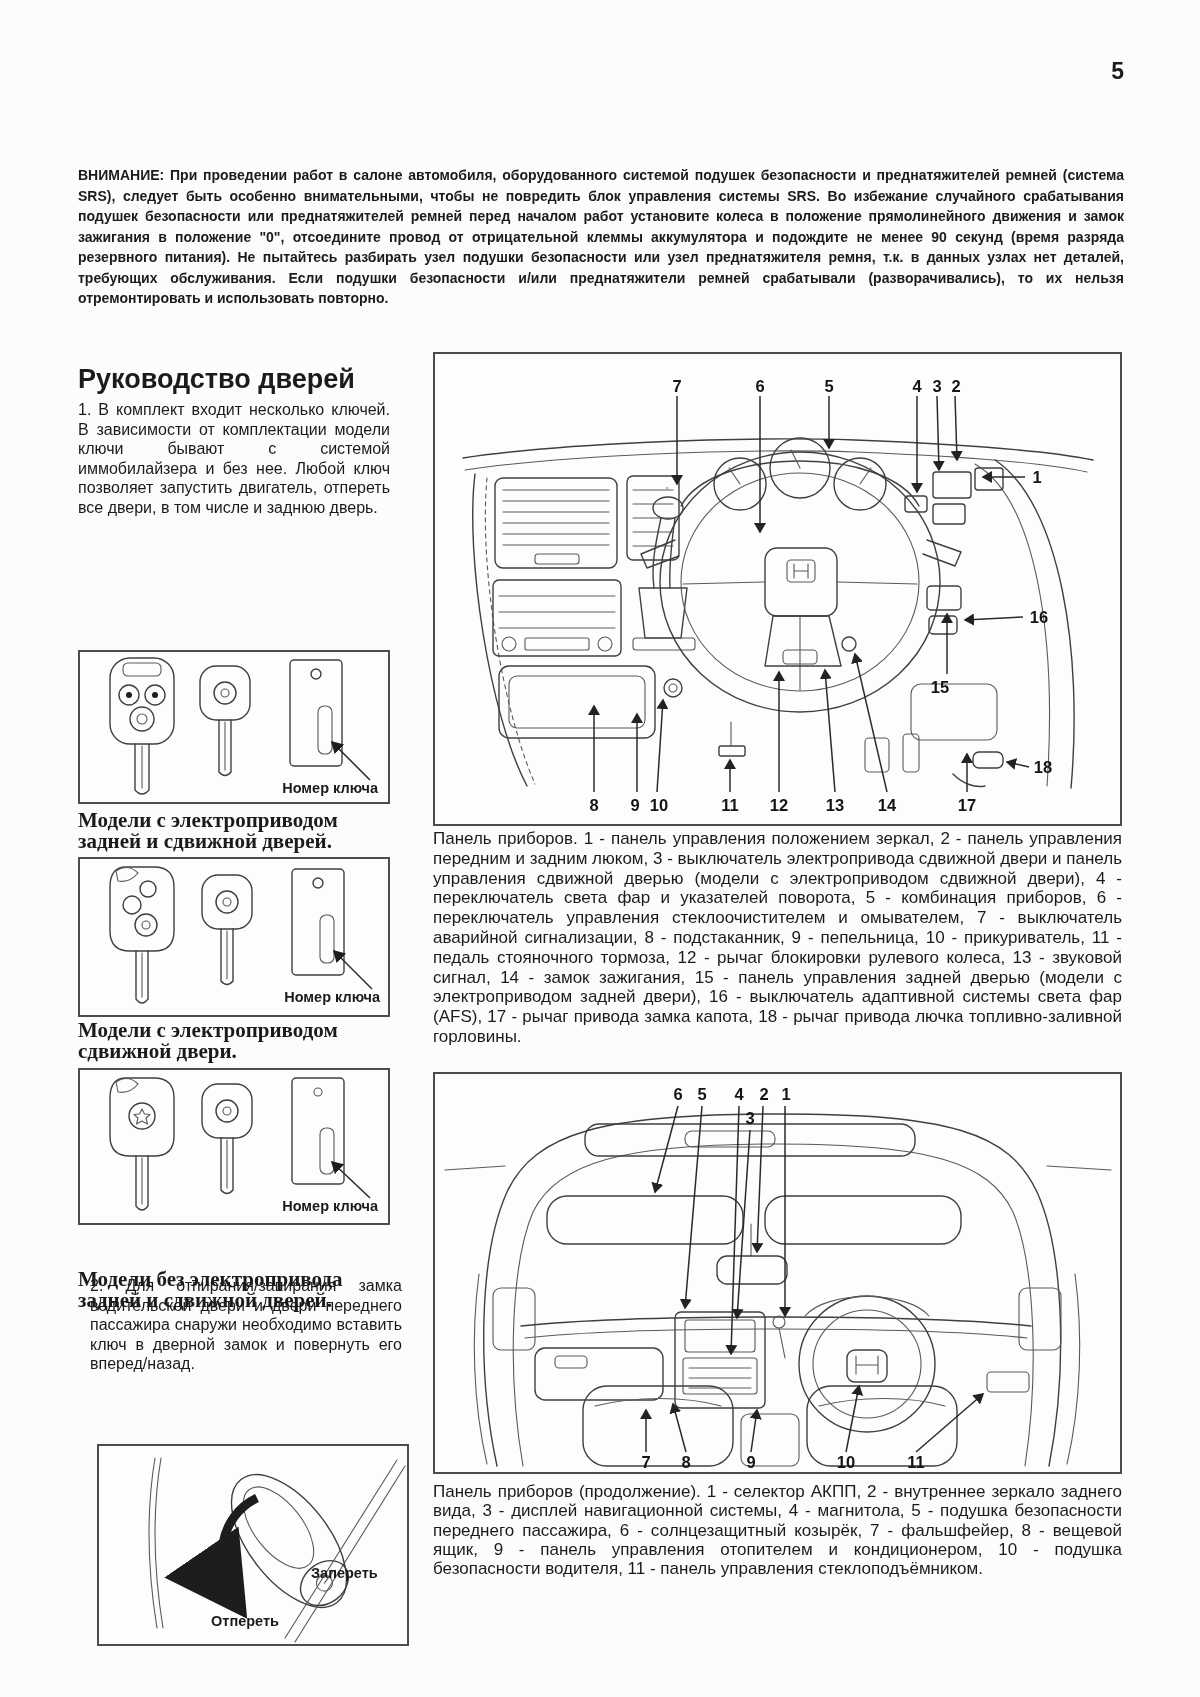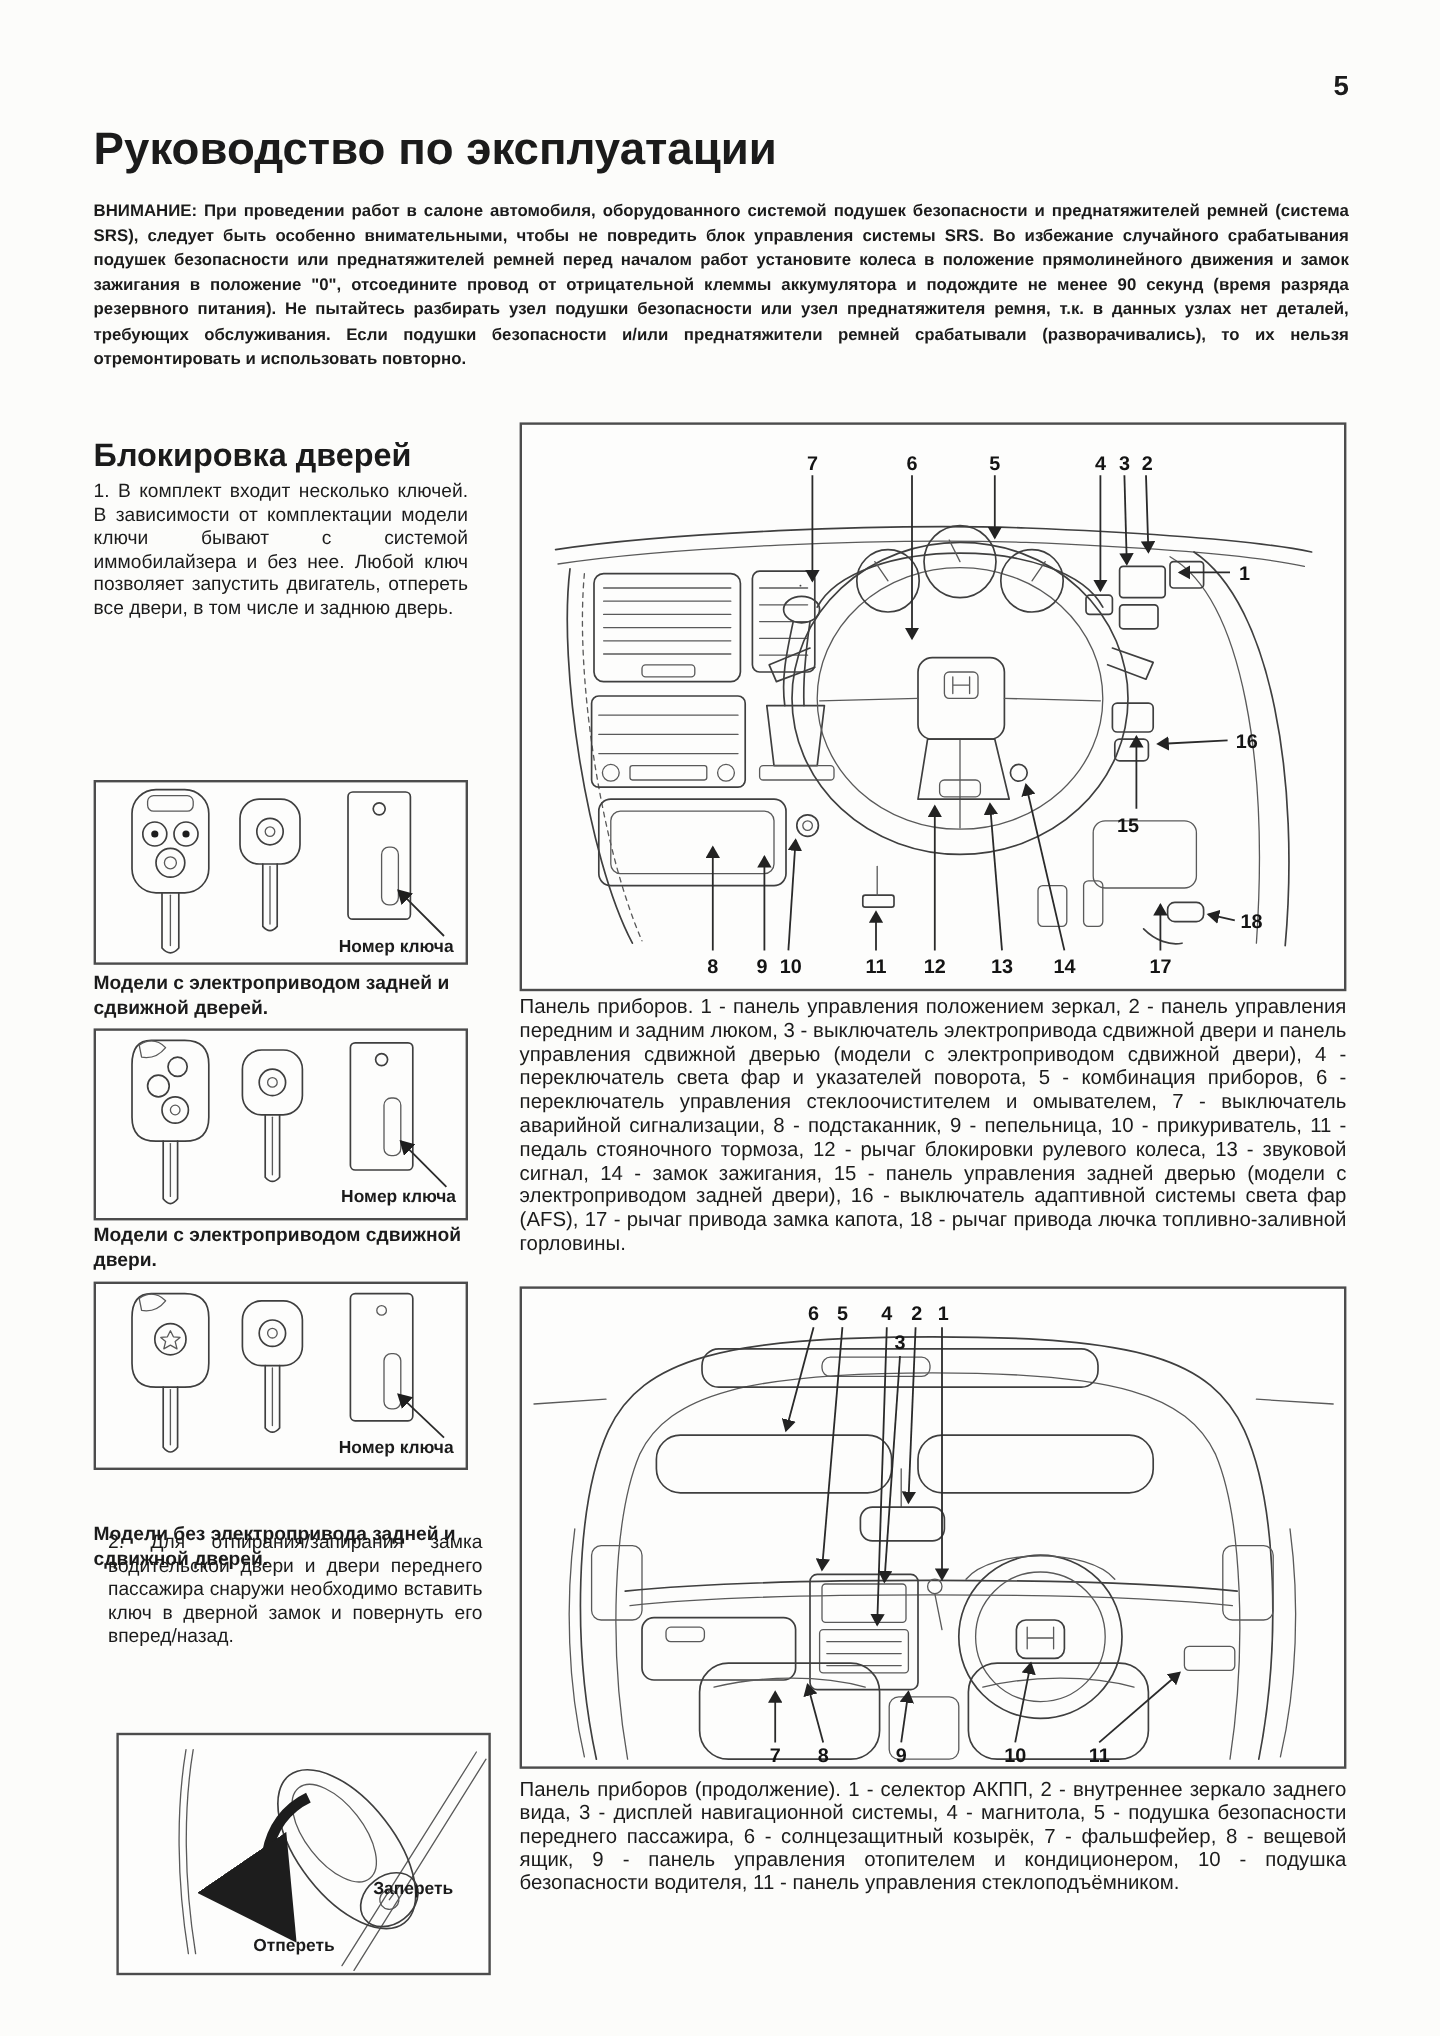--- a/index.html
+++ b/index.html
@@ -36,7 +36,6 @@
 
   <div class="abs pagenum" style="top:58px;right:76px;">5</div>
 
-  <div class="abs title" style="top:104px;left:78px;">Руководство по эксплуатации</div>
 
   <div class="abs warning" style="top:165px;left:78px;">ВНИМАНИЕ: При проведении работ в салоне автомобиля, оборудованного системой подушек безопасности и преднатяжителей ремней (система SRS), следует быть особенно внимательными, чтобы не повредить блок управления системы SRS. Во избежание случайного срабатывания подушек безопасности или преднатяжителей ремней перед началом работ установите колеса в положение прямолинейного движения и замок зажигания в положение "0", отсоедините провод от отрицательной клеммы аккумулятора и подождите не менее 90 секунд (время разряда резервного питания). Не пытайтесь разбирать узел подушки безопасности или узел преднатяжителя ремня, т.к. в данных узлах нет деталей, требующих обслуживания. Если подушки безопасности и/или преднатяжители ремней срабатывали (разворачивались), то их нельзя отремонтировать и использовать повторно.</div>
 

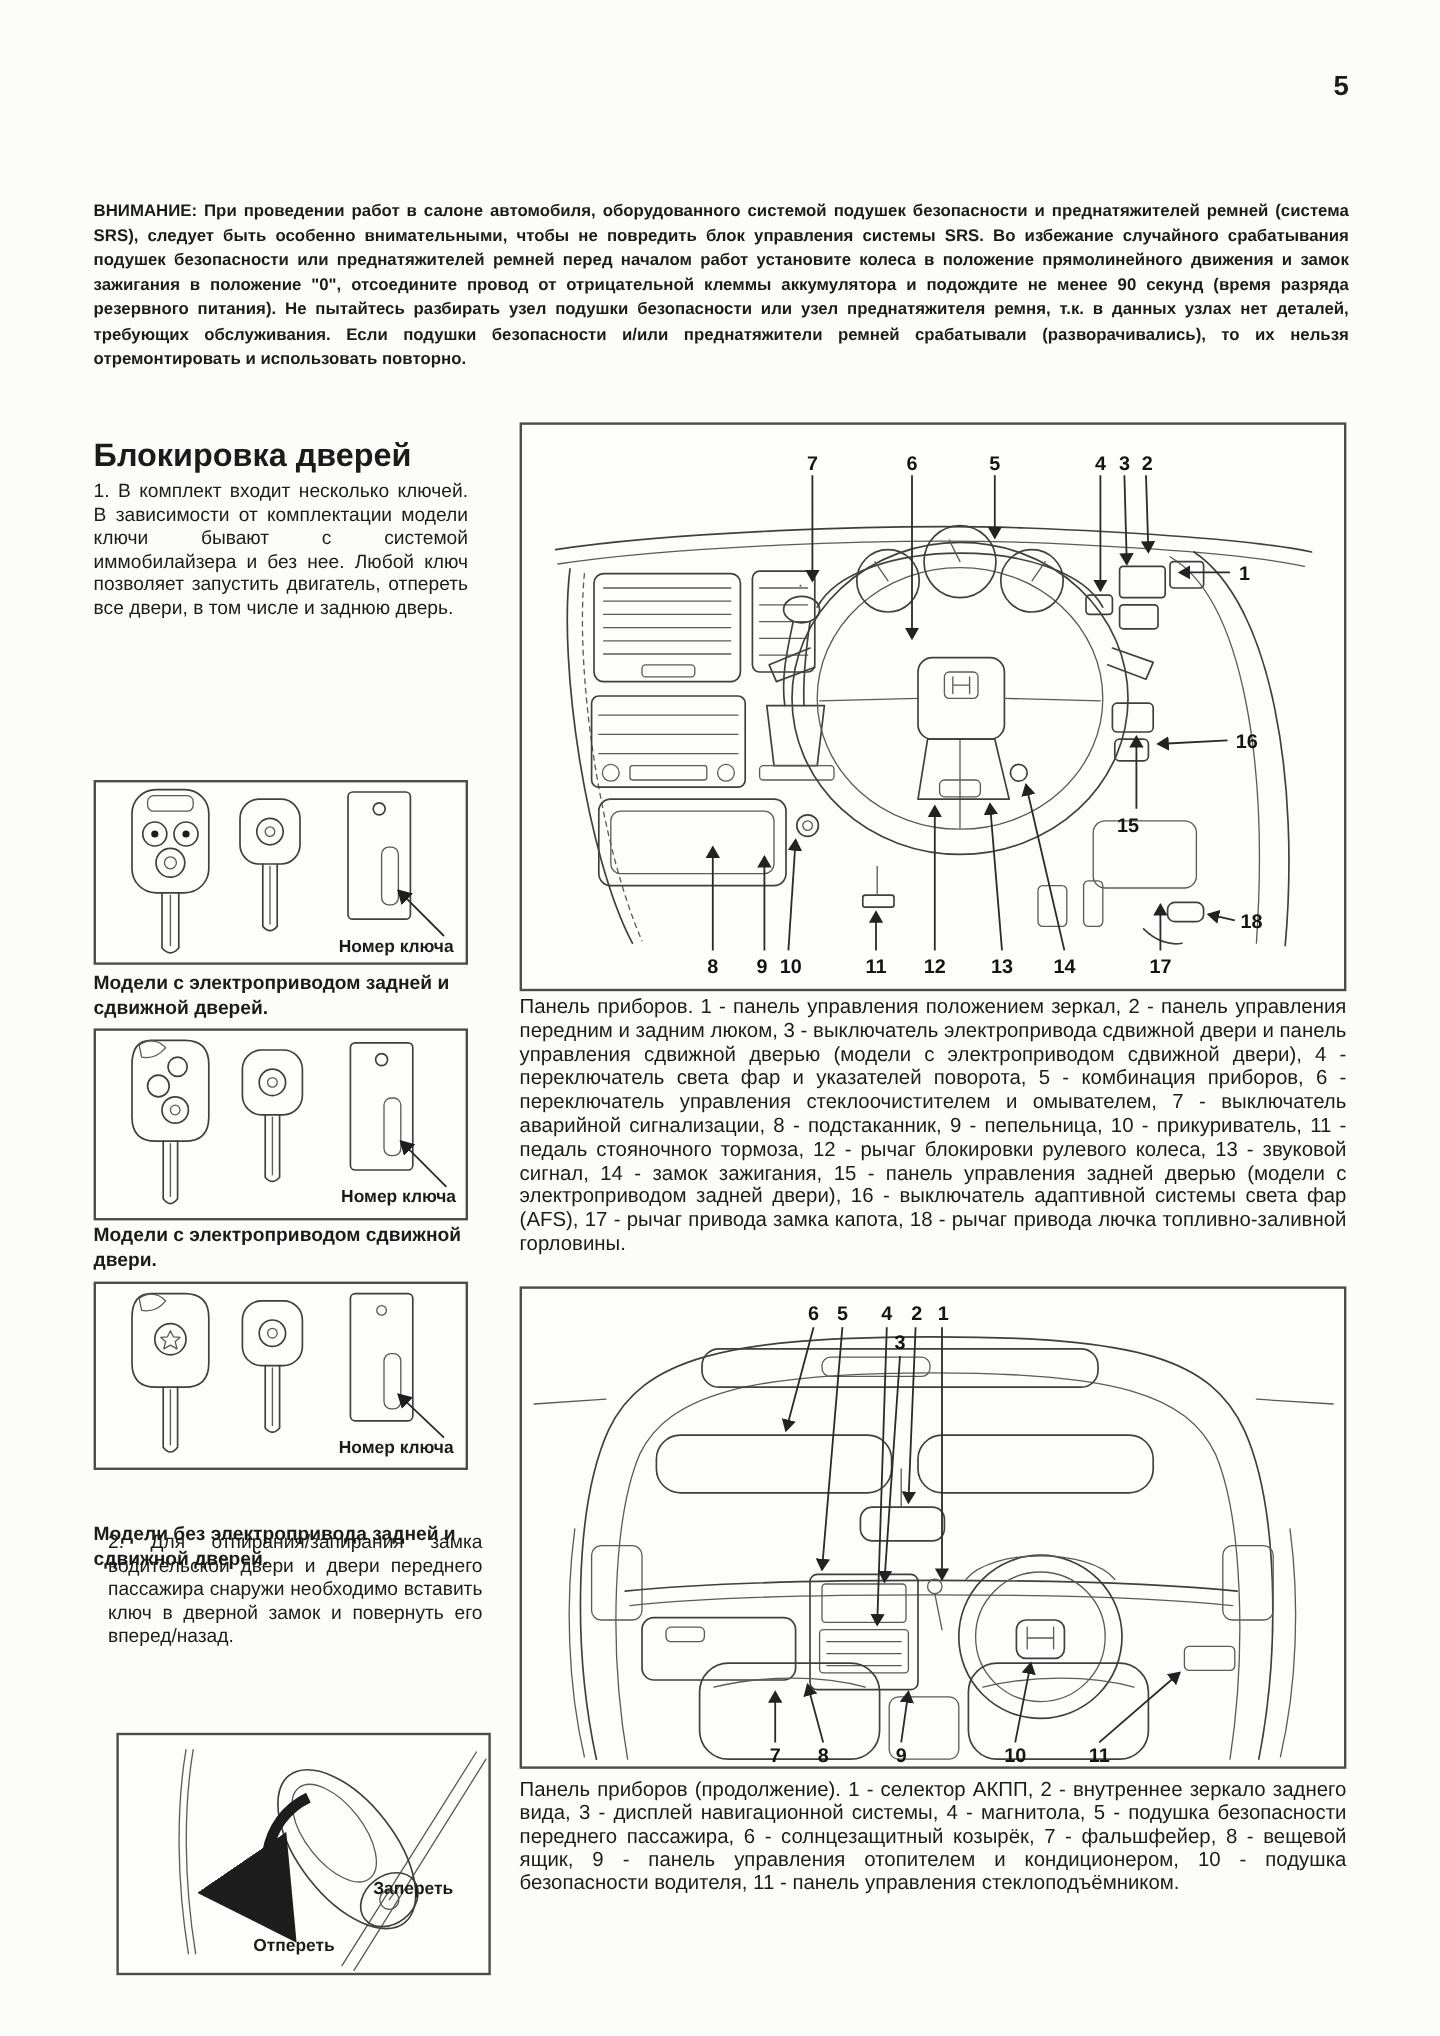--- a/index.html
+++ b/index.html
@@ -39,7 +39,7 @@
 
   <div class="abs warning" style="top:165px;left:78px;">ВНИМАНИЕ: При проведении работ в салоне автомобиля, оборудованного системой подушек безопасности и преднатяжителей ремней (система SRS), следует быть особенно внимательными, чтобы не повредить блок управления системы SRS. Во избежание случайного срабатывания подушек безопасности или преднатяжителей ремней перед началом работ установите колеса в положение прямолинейного движения и замок зажигания в положение "0", отсоедините провод от отрицательной клеммы аккумулятора и подождите не менее 90 секунд (время разряда резервного питания). Не пытайтесь разбирать узел подушки безопасности или узел преднатяжителя ремня, т.к. в данных узлах нет деталей, требующих обслуживания. Если подушки безопасности и/или преднатяжители ремней срабатывали (разворачивались), то их нельзя отремонтировать и использовать повторно.</div>
 
-  <div class="abs h2" style="top:364px;left:78px;">Блокировка дверей</div>
+  <div class="abs h2" style="top:364px;left:78px;">Руководство дверей</div>
 
   <div class="abs body-t" style="top:400px;left:78px;">1. В комплект входит несколько ключей. В зависимости от комплектации модели ключи бывают с системой иммобилайзера и без нее. Любой ключ позволяет запустить двигатель, отпереть все двери, в том числе и заднюю дверь.</div>
 

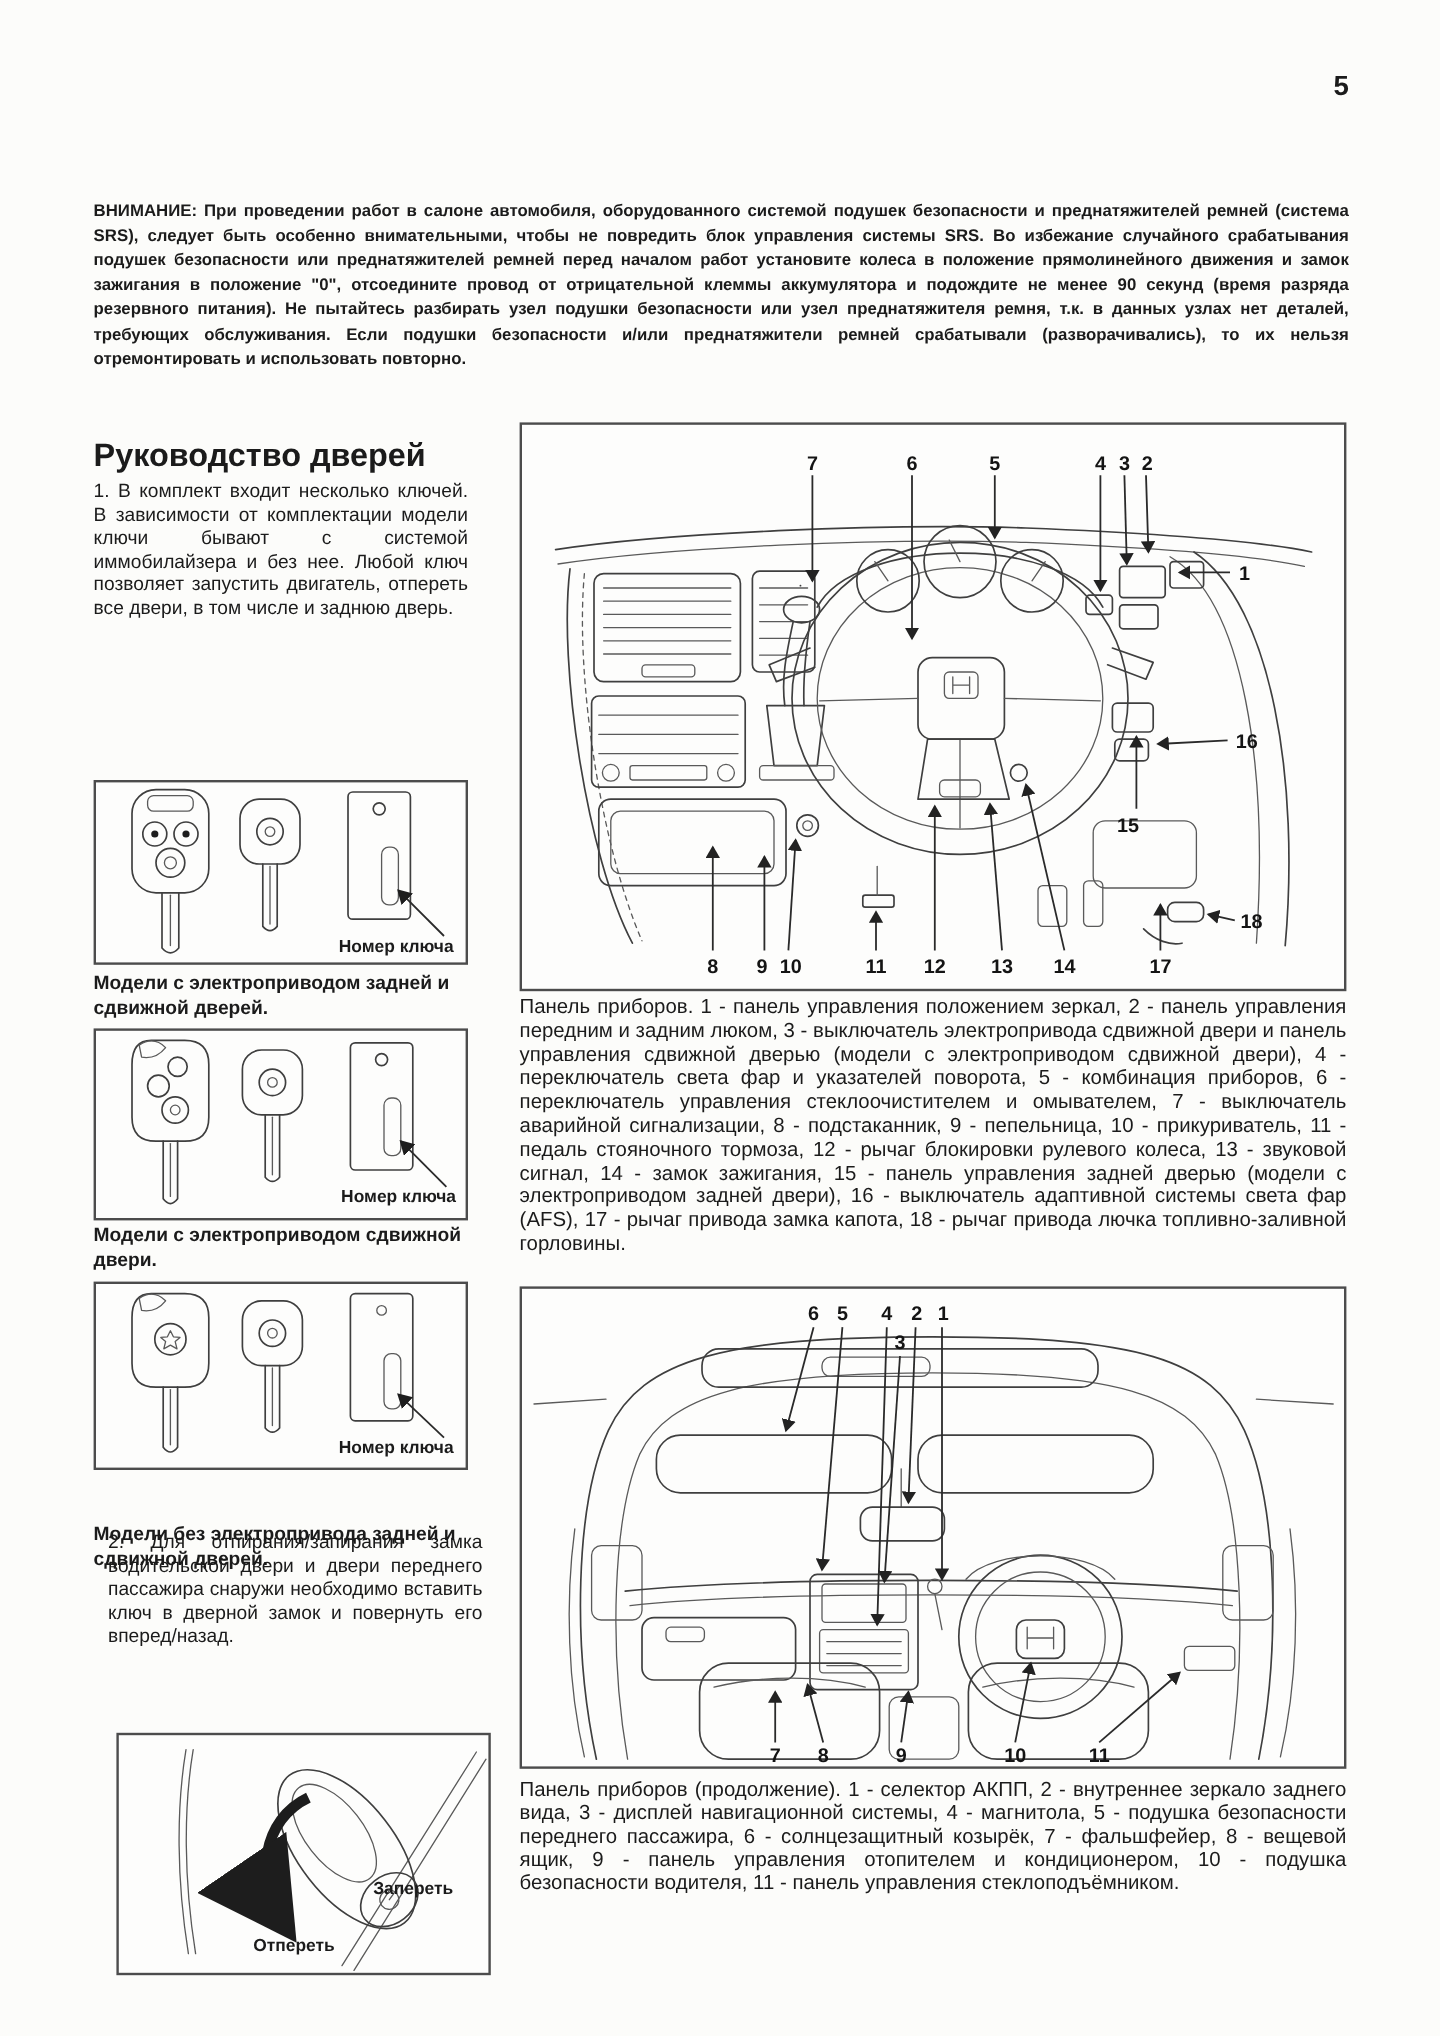--- a/index.html
+++ b/index.html
@@ -17,7 +17,7 @@
   .note-t{width:312px;font-size:16px;line-height:20px;text-align:justify;font-style:italic;color:#242424;}
   .note-t .nlab{text-decoration:underline;}
   .figbox{border:2px solid #4c4c4c;background:#fdfdfc;}
-  .figcap-l{width:312px;font-size:16px;font-weight:bold;line-height:20.5px;}
+  .figcap-l{width:312px;font-size:21px;font-weight:bold;line-height:20.5px;font-family:Liberation Serif, serif;}
   .figcap-r{width:689px;font-size:17px;font-weight:normal;line-height:19.8px;text-align:justify;}
   .capB{line-height:19.3px;}
   svg{display:block;}

